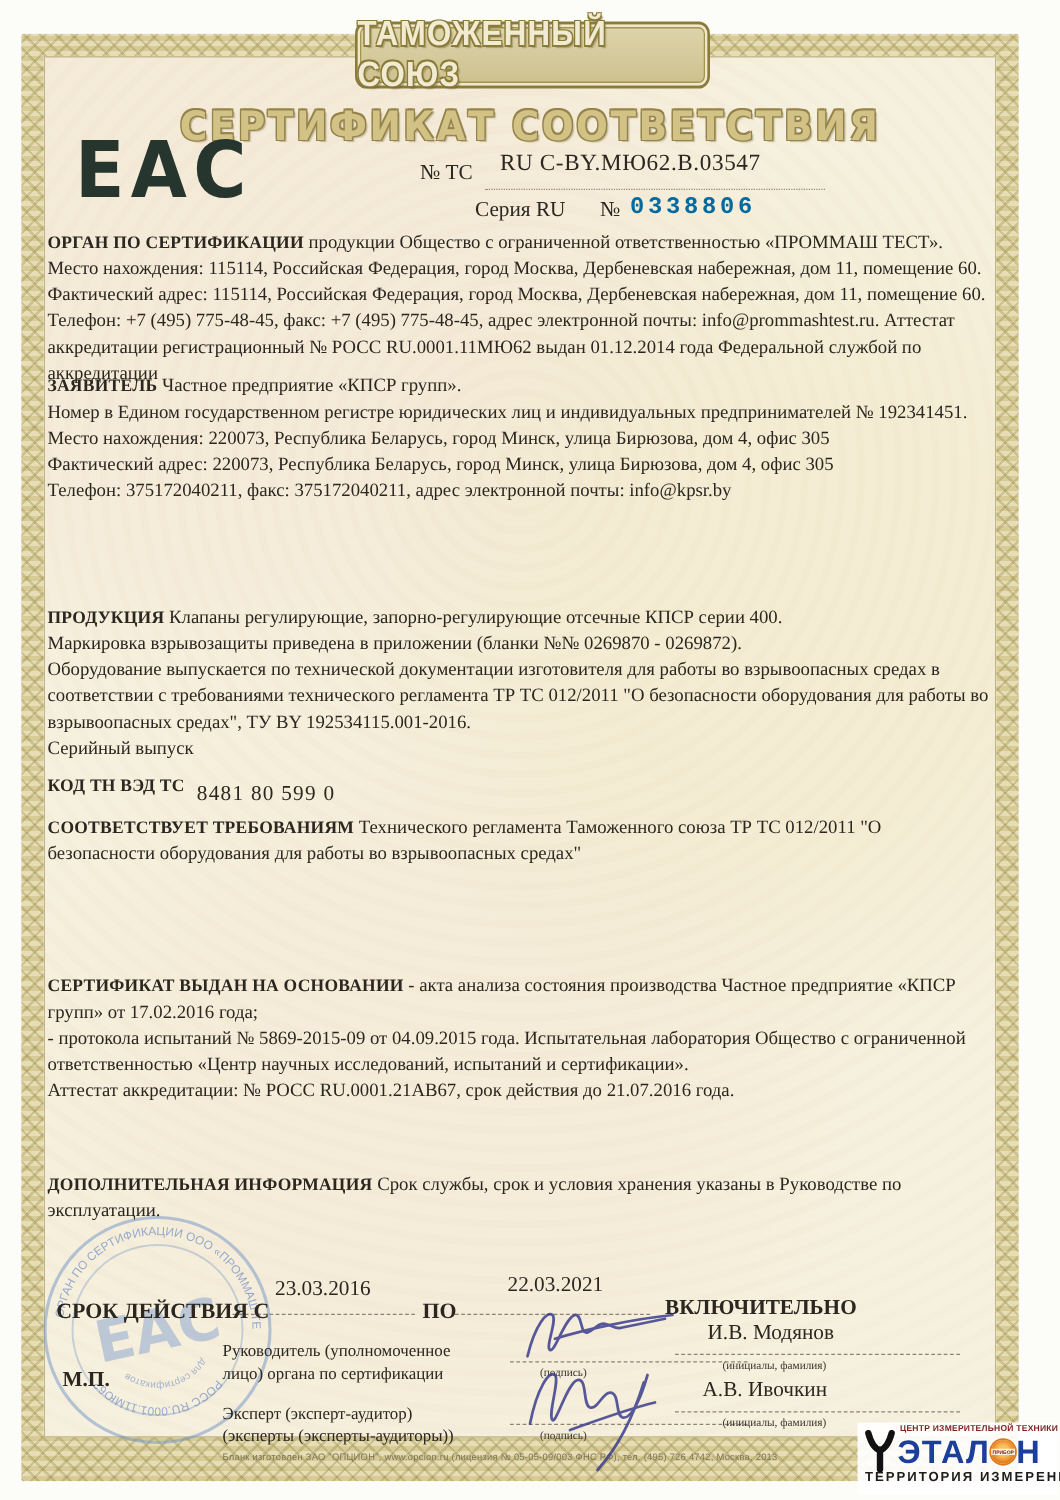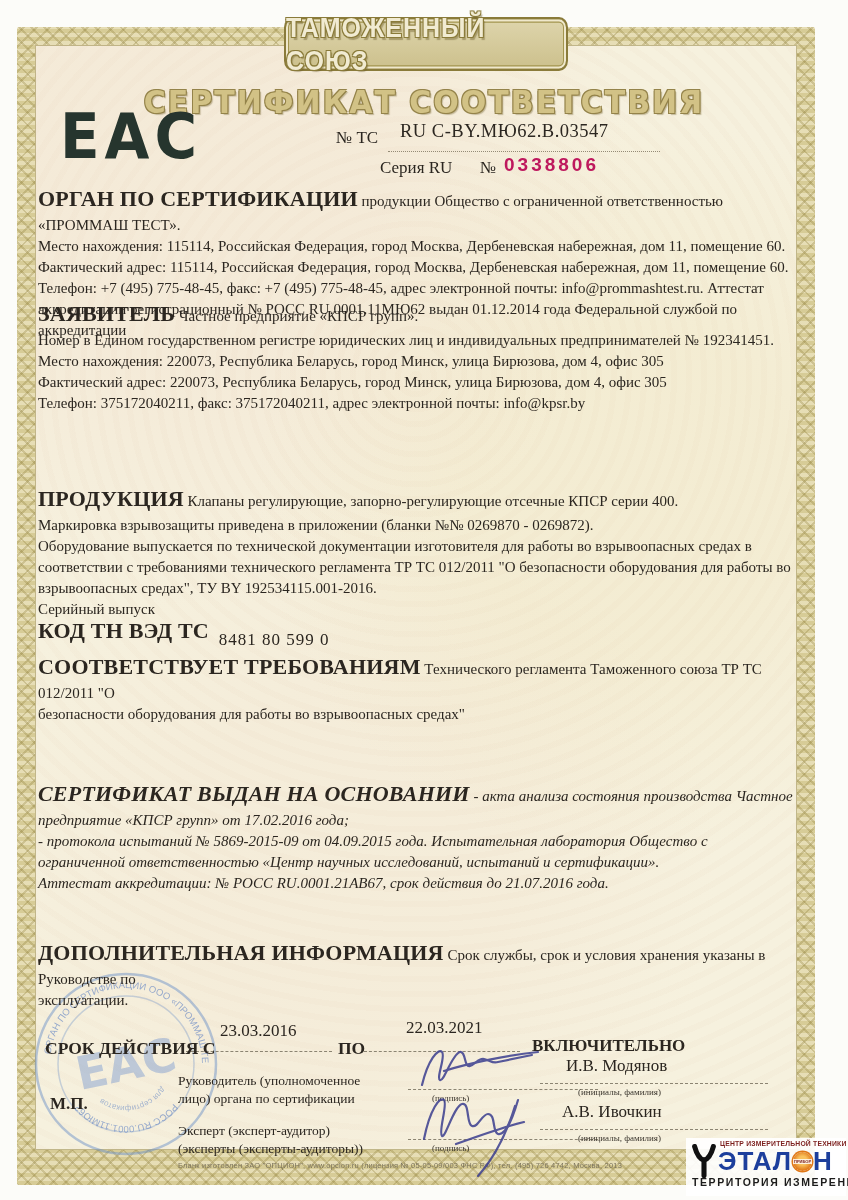--- a/index.html
+++ b/index.html
@@ -40,8 +40,8 @@
   .num-line{position:absolute;left:388px;top:151px;width:272px;border-bottom:1px dotted #948b76;z-index:3;}
   .series-label{position:absolute;left:336px;top:158px;font-size:17px;z-index:3;margin-left:44px;}
   .series-sign{position:absolute;left:480px;top:158px;font-size:17px;z-index:3;}
-  .serial{position:absolute;left:504px;top:154px;font-family:Liberation Sans, sans-serif;
-    font-weight:bold;font-size:19px;letter-spacing:3px;color:#be185d;z-index:3;}
+  .serial{position:absolute;left:504px;top:154px;font-family:Liberation Mono, monospace;
+    font-weight:bold;font-size:19px;letter-spacing:3px;color:#0369a1;z-index:3;}
   
   .section{position:absolute;left:38px;width:756px;font-size:15px;line-height:1.4;z-index:3;}
   .section .hd{font-weight:bold;font-size:22px;letter-spacing:.2px;}

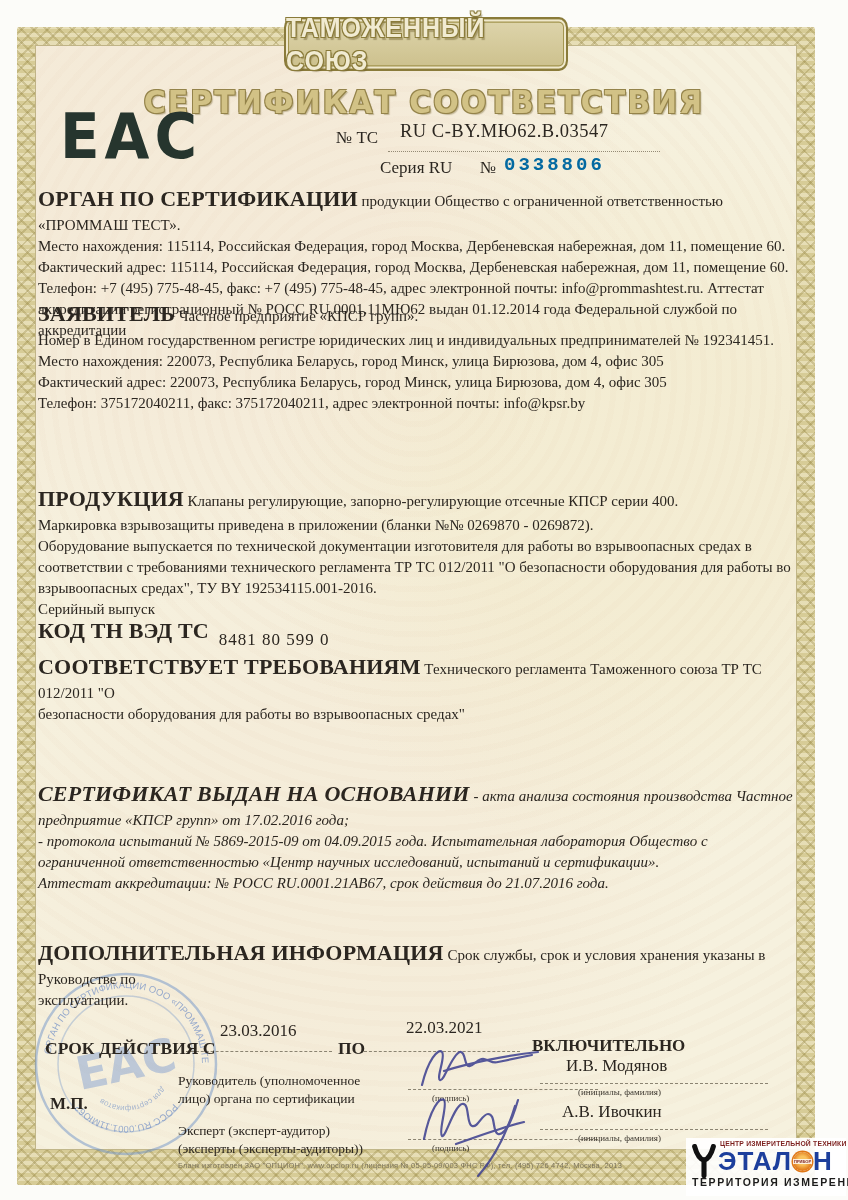--- a/index.html
+++ b/index.html
@@ -44,7 +44,7 @@
     font-weight:bold;font-size:19px;letter-spacing:3px;color:#0369a1;z-index:3;}
   
   .section{position:absolute;left:38px;width:756px;font-size:15px;line-height:1.4;z-index:3;}
-  .section .hd{font-weight:bold;font-size:22px;letter-spacing:.2px;}
+  .section .hd{font-weight:bold;font-size:14px;letter-spacing:.2px;}
   .section .bd{white-space:pre-line;}
   .kod-value{font-size:17px;position:relative;top:7px;margin-left:6px;letter-spacing:1px;}
   

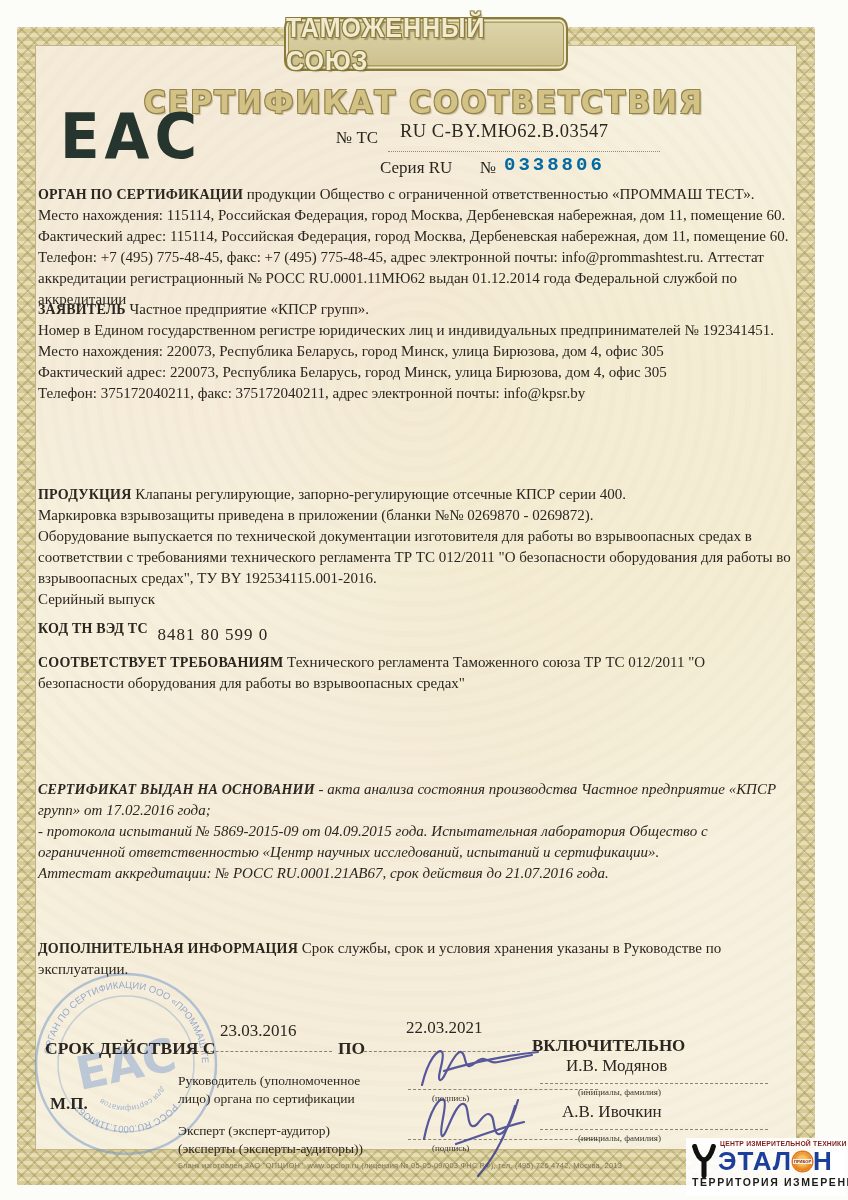--- a/index.html
+++ b/index.html
@@ -131,7 +131,7 @@
     <span class="bd">Технического регламента Таможенного союза ТР ТС 012/2011 "О
 безопасности оборудования для работы во взрывоопасных средах"</span>
   </div>
-  <div class="section" style="top:779px;font-style:italic;">
+  <div class="section" style="top:779px;">
     <span class="hd">СЕРТИФИКАТ ВЫДАН НА ОСНОВАНИИ</span>
     <span class="bd">- акта анализа состояния производства Частное предприятие «КПСР групп» от 17.02.2016 года;
 - протокола испытаний № 5869-2015-09 от 04.09.2015 года. Испытательная лаборатория Общество с ограниченной ответственностью «Центр научных исследований, испытаний и сертификации».

